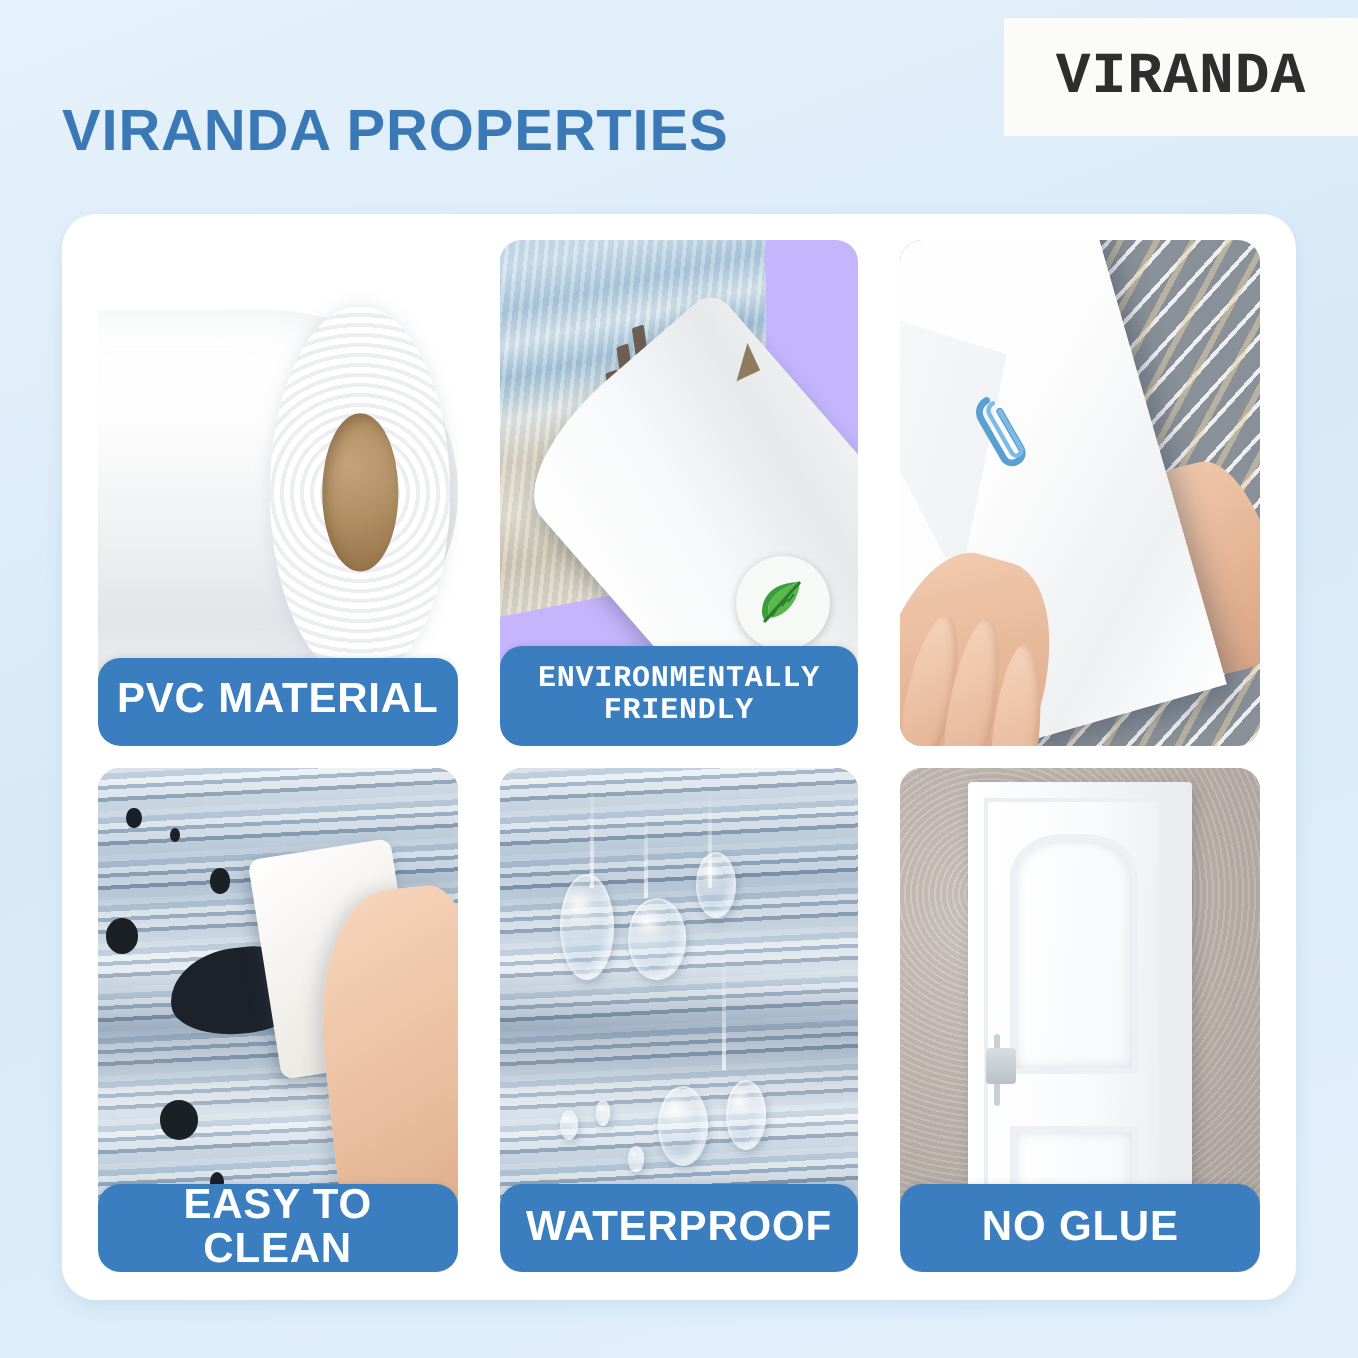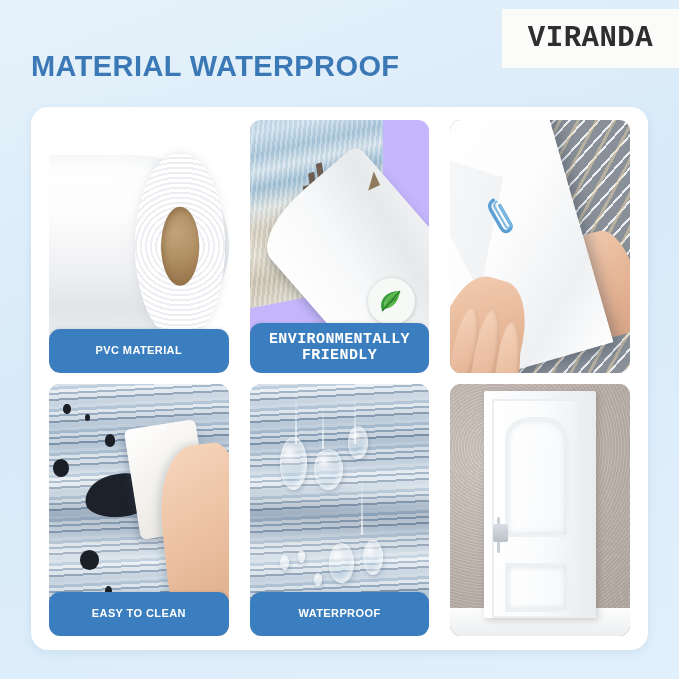--- a/index.html
+++ b/index.html
@@ -460,7 +460,7 @@
     <span class="brand-text">VIRANDA</span>
   </div>
 
-  <div class="page-title">MATERIAL WATERPROOF</div>
+  <div class="page-title">VIRANDA PROPERTIES</div>
 
   <div class="card">
     <div class="grid">

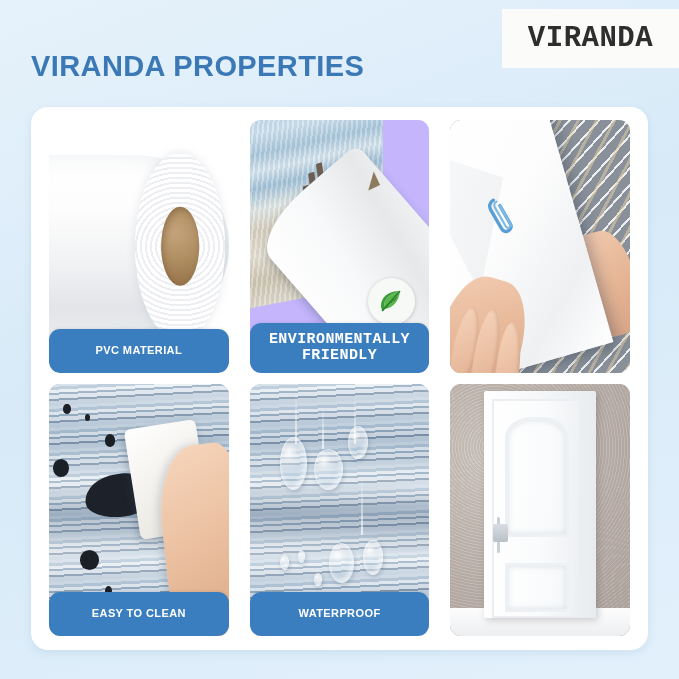--- a/index.html
+++ b/index.html
@@ -100,7 +100,7 @@
     justify-content: center;
     text-align: center;
     color: #ffffff;
-    font-size: 11px;
+    font-size: 21px;
     font-weight: bold;
     letter-spacing: 0.4px;
     line-height: 1.05;

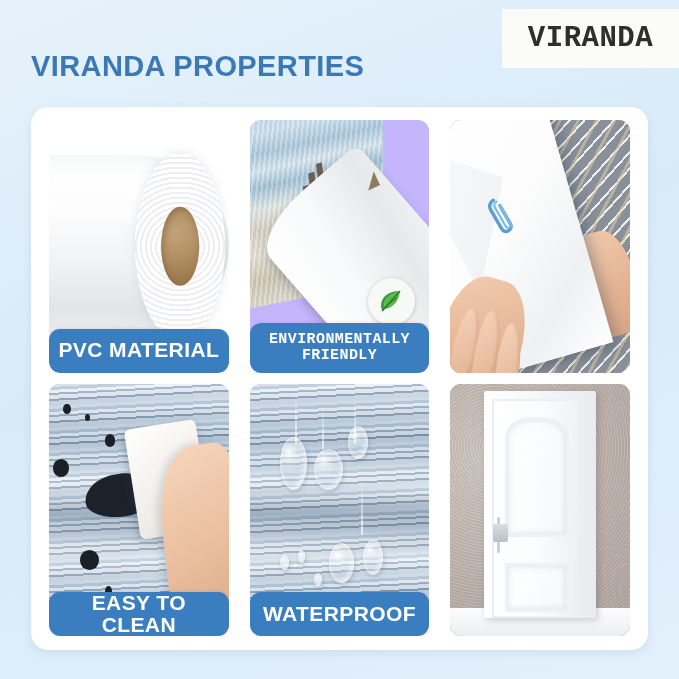--- a/index.html
+++ b/index.html
@@ -572,6 +572,7 @@
             </div>
           </div>
         </div>
+        <div class="label">NO GLUE</div>
       </div>
 
     </div>

